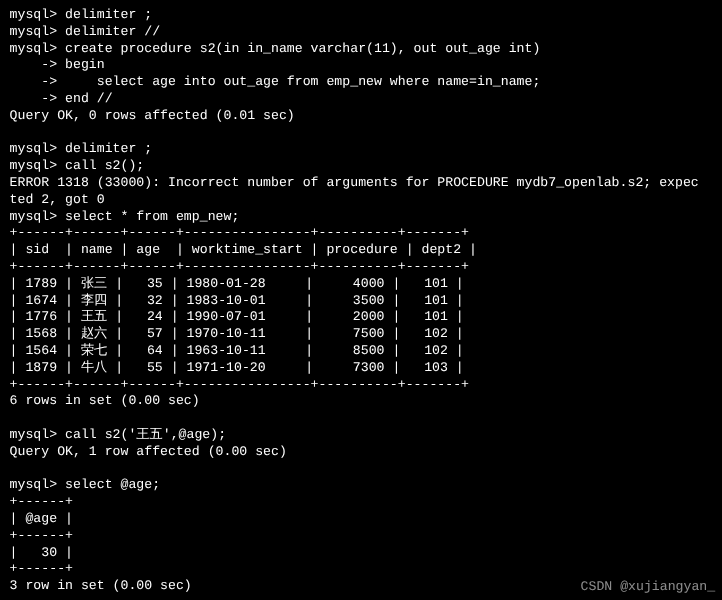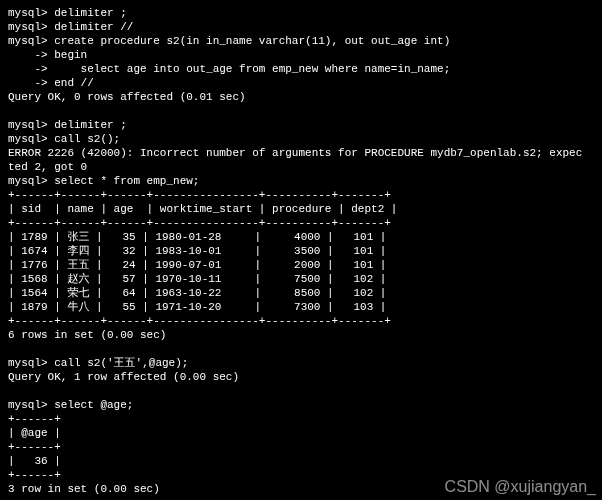--- a/index.html
+++ b/index.html
@@ -45,7 +45,7 @@
 <span></span>
 <span>mysql&gt; delimiter ;</span>
 <span>mysql&gt; call s2();</span>
-<span>ERROR 2226 (42000): Incorrect number of arguments for PROCEDURE mydb7_openlab.s2; expec</span>
+<span>ERROR 1318 (33000): Incorrect number of arguments for PROCEDURE mydb7_openlab.s2; expec</span>
 <span>ted 2, got 0</span>
 <span>mysql&gt; select * from emp_new;</span>
 <span>+------+------+------+----------------+----------+-------+</span>

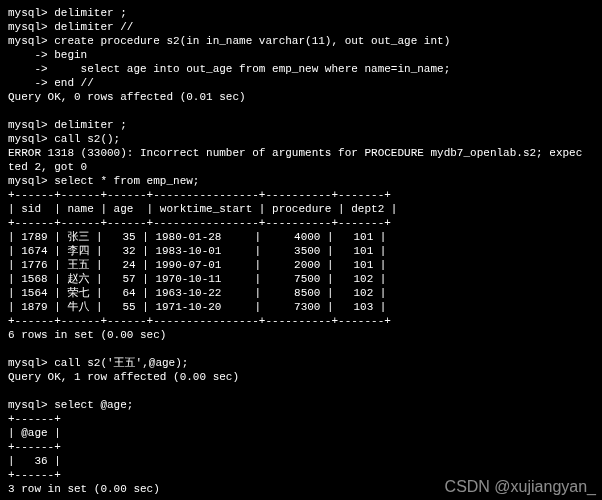--- a/index.html
+++ b/index.html
@@ -55,7 +55,7 @@
 <span>| 1674 | 李四 |   32 | 1983-10-01     |     3500 |   101 |</span>
 <span>| 1776 | 王五 |   24 | 1990-07-01     |     2000 |   101 |</span>
 <span>| 1568 | 赵六 |   57 | 1970-10-11     |     7500 |   102 |</span>
-<span>| 1564 | 荣七 |   64 | 1963-10-22     |     8500 |   102 |</span>
+<span>| 1564 | 荣七 |   64 | 1963-10-11     |     8500 |   102 |</span>
 <span>| 1879 | 牛八 |   55 | 1971-10-20     |     7300 |   103 |</span>
 <span>+------+------+------+----------------+----------+-------+</span>
 <span>6 rows in set (0.00 sec)</span>

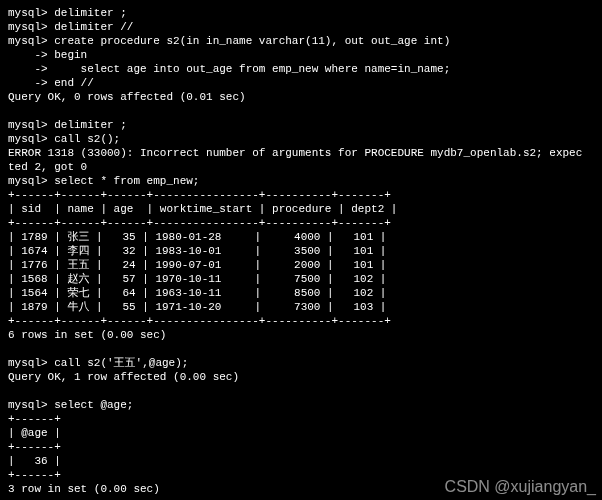--- a/index.html
+++ b/index.html
@@ -67,7 +67,7 @@
 <span>+------+</span>
 <span>| @age |</span>
 <span>+------+</span>
-<span>|   36 |</span>
+<span>|   30 |</span>
 <span>+------+</span>
 <span>3 row in set (0.00 sec)</span>
 </pre>

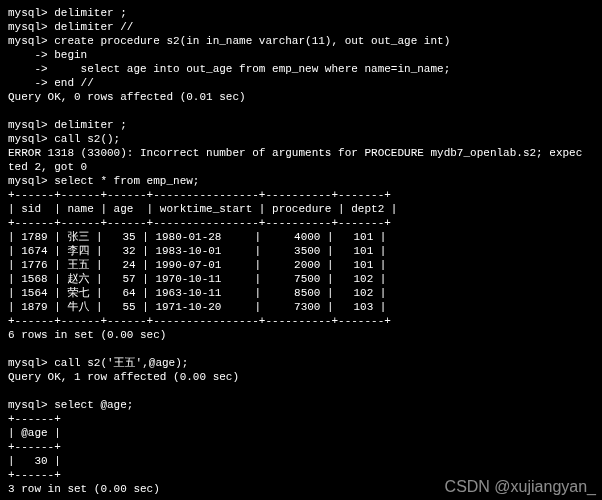--- a/index.html
+++ b/index.html
@@ -27,8 +27,8 @@
     position: absolute;
     right: 6px;
     bottom: 4px;
-    font-family: Liberation Sans, sans-serif;
-    font-size: 16px;
+    font-family: Liberation Mono, monospace;
+    font-size: 11px;
     color: rgba(255,255,255,0.55);
   }
 </style>

